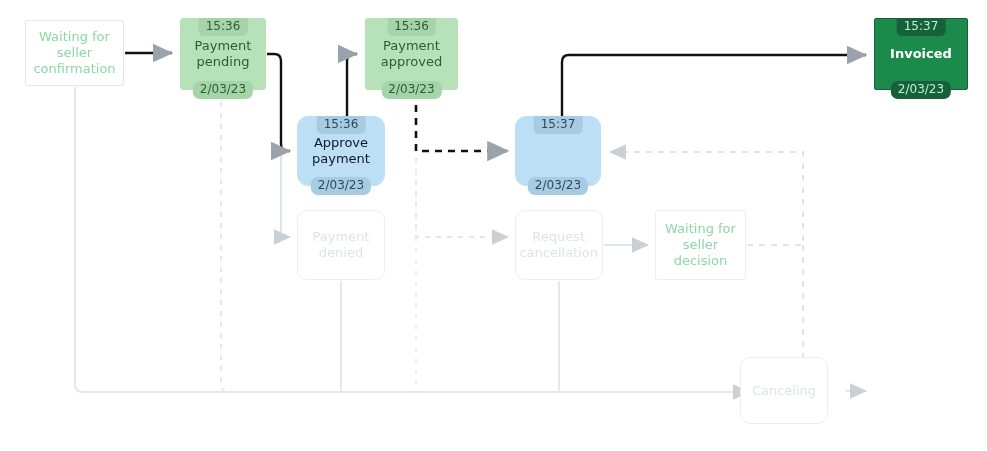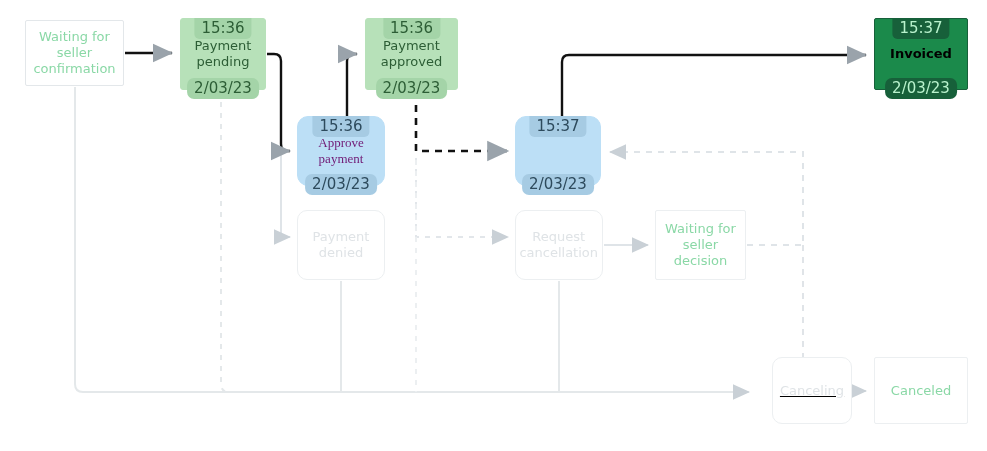--- a/index.html
+++ b/index.html
@@ -39,7 +39,7 @@
 
   
   .badge{position:absolute;left:50%;transform:translateX(-50%);
-         font-size:15px;padding:1px 7px 2px 7px;border-radius:4px;white-space:nowrap;}
+         font-size:12px;padding:1px 7px 2px 7px;border-radius:4px;white-space:nowrap;}
   .badge.top{top:-1px;border-radius:0 0 5px 5px;}
   .badge.bot{bottom:-10px;border-radius:7px;margin-top:24px;}
 

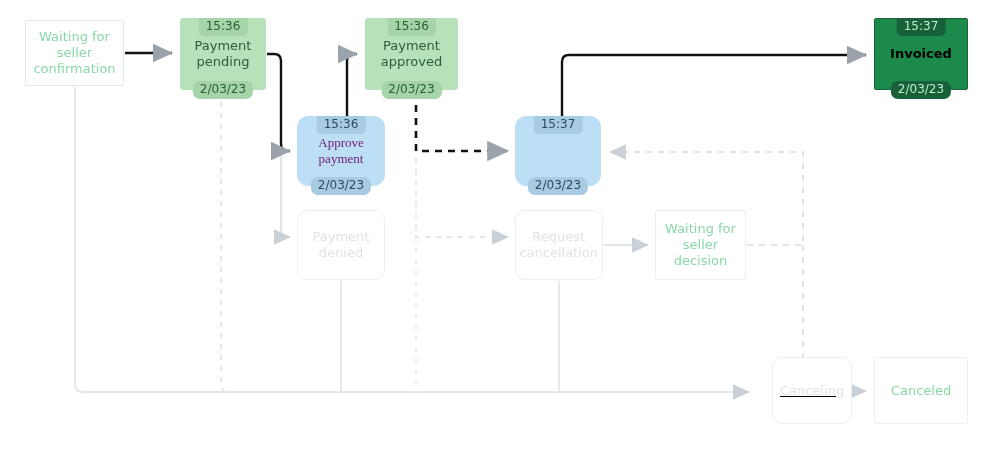--- a/index.html
+++ b/index.html
@@ -35,7 +35,7 @@
 
   
   .n-dark{background:#1b8a4b;border:1px solid #17603a;border-radius:2px;}
-  .n-dark .label{color:#000000;font-size:13px;font-weight:bold;}
+  .n-dark .label{color:#ffffff;font-size:13px;font-weight:bold;}
 
   
   .badge{position:absolute;left:50%;transform:translateX(-50%);

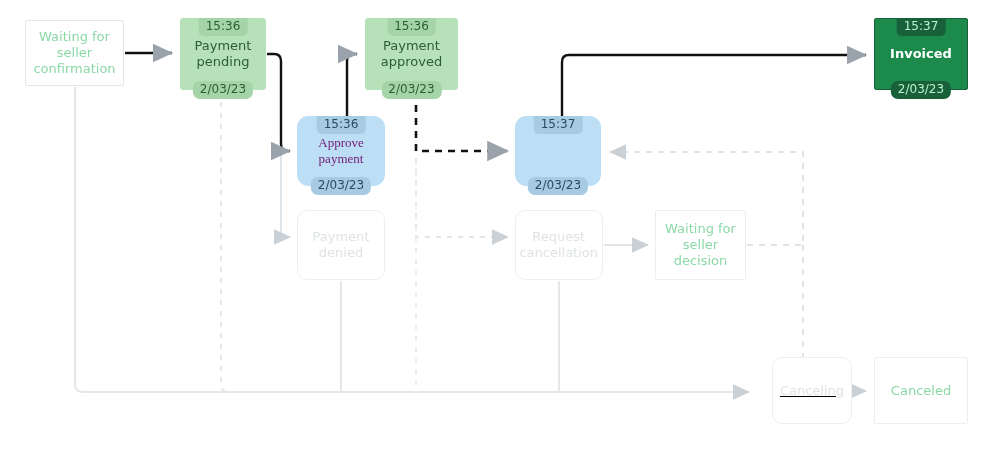--- a/index.html
+++ b/index.html
@@ -31,7 +31,7 @@
 
   
   .n-blue{background:#bcdff6;border:1px solid #bcdff6;border-radius:11px;}
-  .n-blue .label{color:#701a75;font-size:13px;font-family:Liberation Serif, serif;}
+  .n-blue .label{color:#0f172a;font-size:13px;}
 
   
   .n-dark{background:#1b8a4b;border:1px solid #17603a;border-radius:2px;}

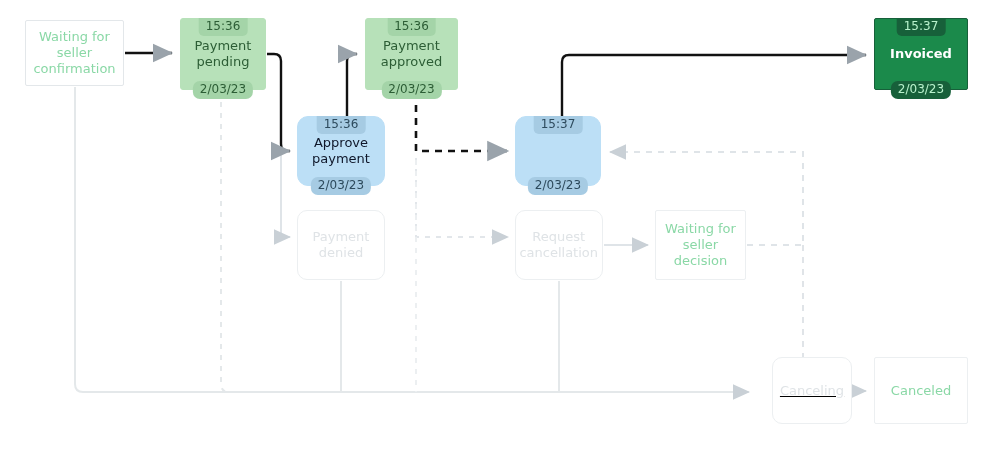--- a/index.html
+++ b/index.html
@@ -155,7 +155,7 @@
 decision</span>
   </div>
 
-  <div class="node n-faded" style="left:772px;top:357px;width:80px;height:67px;text-decoration:underline;">
+  <div class="node n-faded" style="left:740px;top:357px;width:88px;height:67px;">
     <span class="label">Canceling</span>
   </div>
 

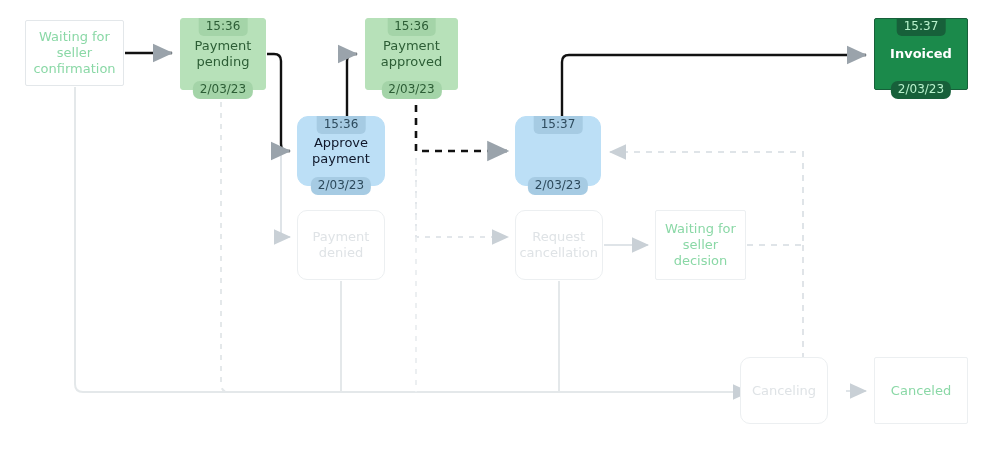--- a/index.html
+++ b/index.html
@@ -159,9 +159,6 @@
     <span class="label">Canceling</span>
   </div>
 
-  <div class="node n-faded-sq" style="left:874px;top:357px;width:94px;height:67px;">
-    <span class="label">Canceled</span>
-  </div>
 
 </div>
 

